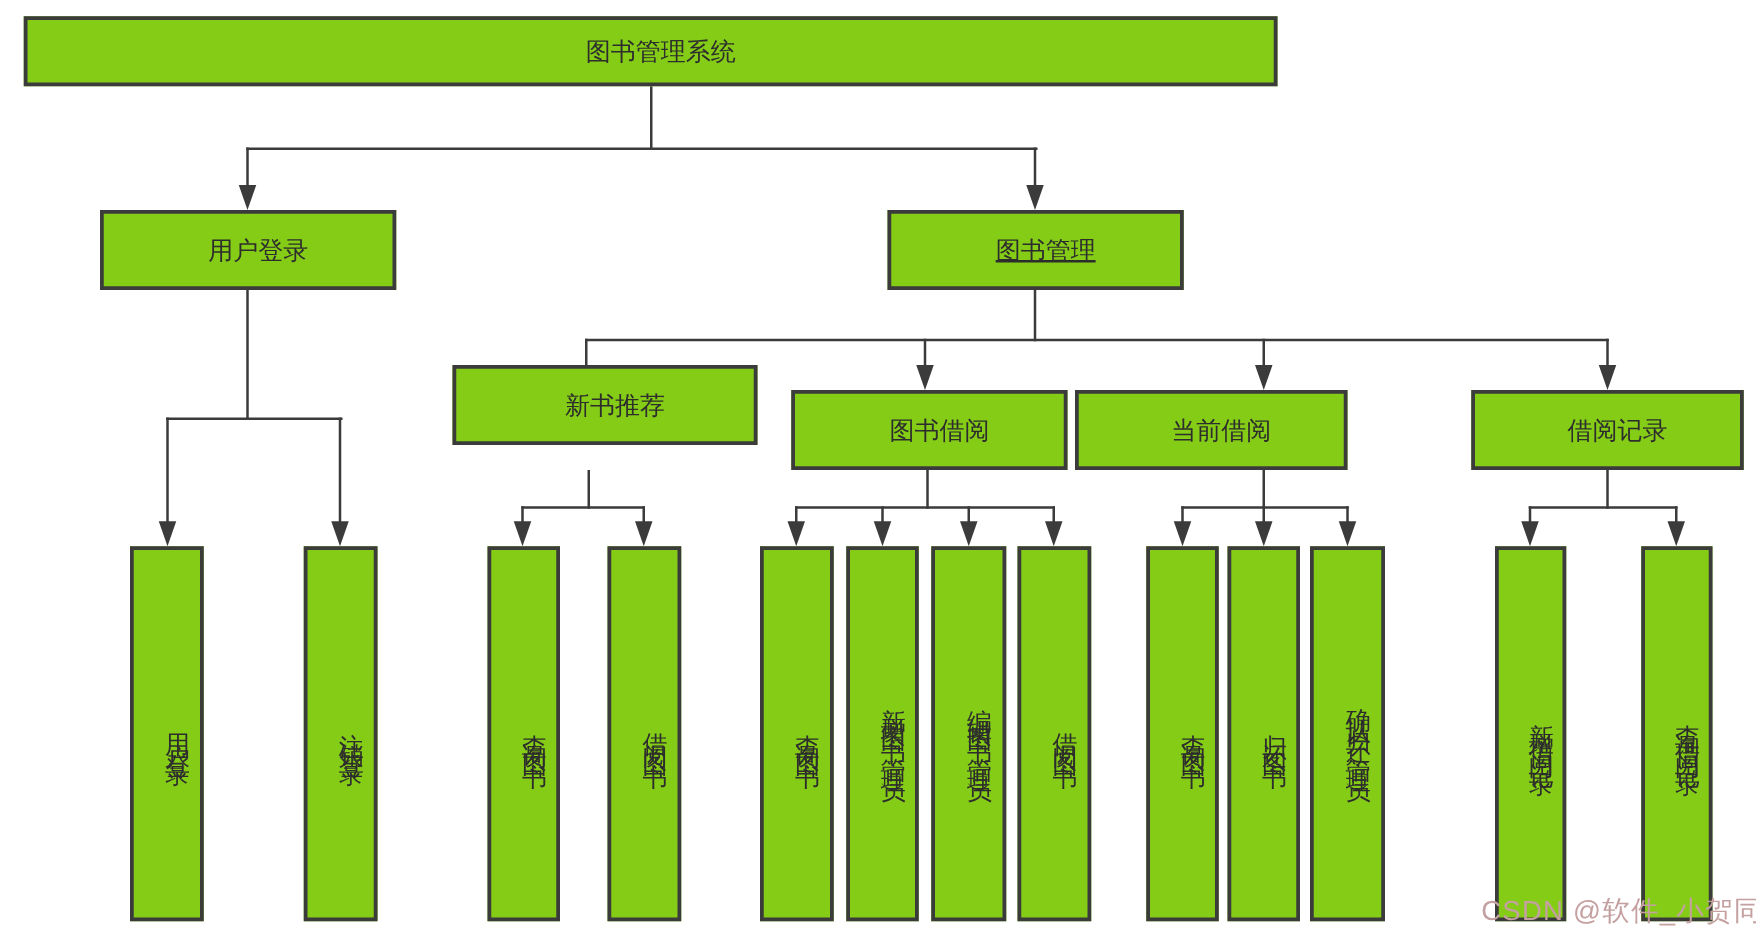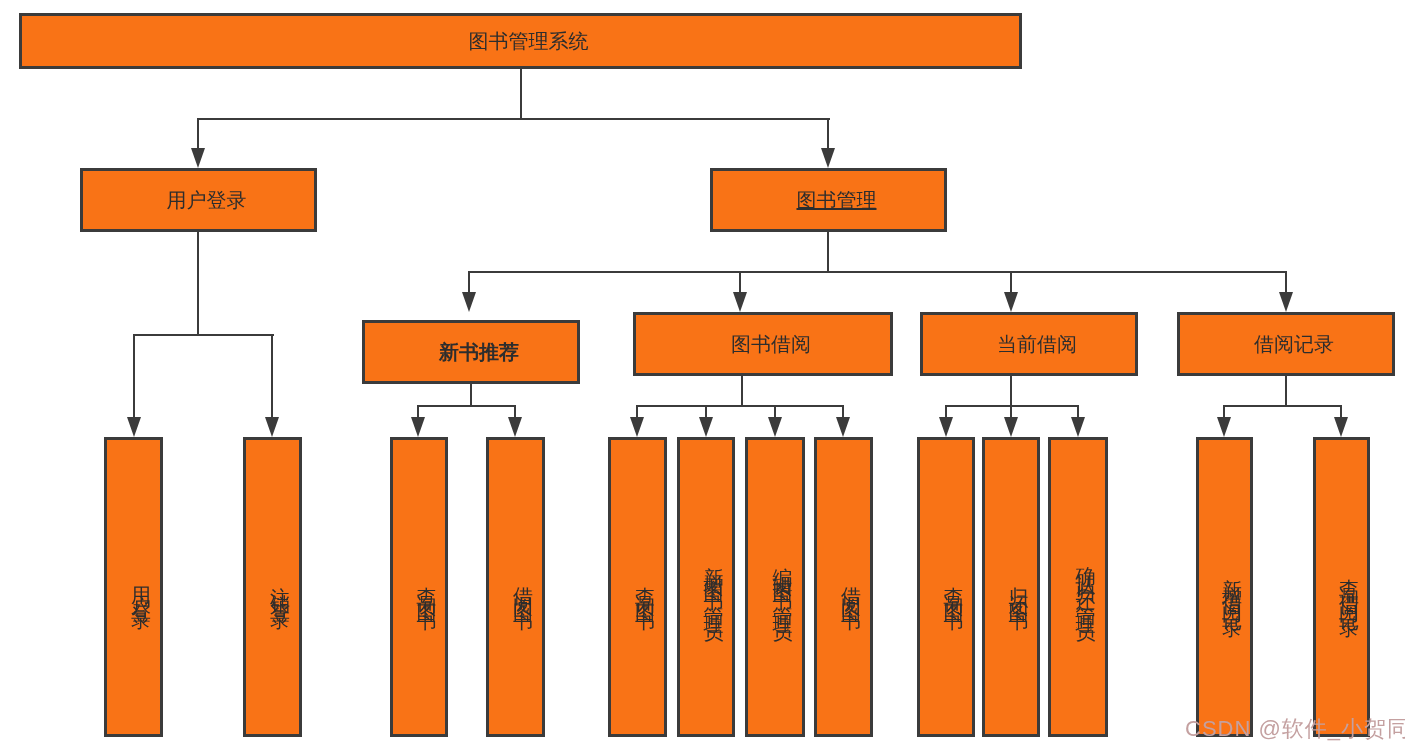--- a/index.html
+++ b/index.html
@@ -19,7 +19,7 @@
   .box{
     position:absolute;
     box-sizing:border-box;
-    background:#f97316;
+    background:#84cc16;
     border:3px solid var(--line);
     display:flex;align-items:center;justify-content:center;
     color:var(--text);

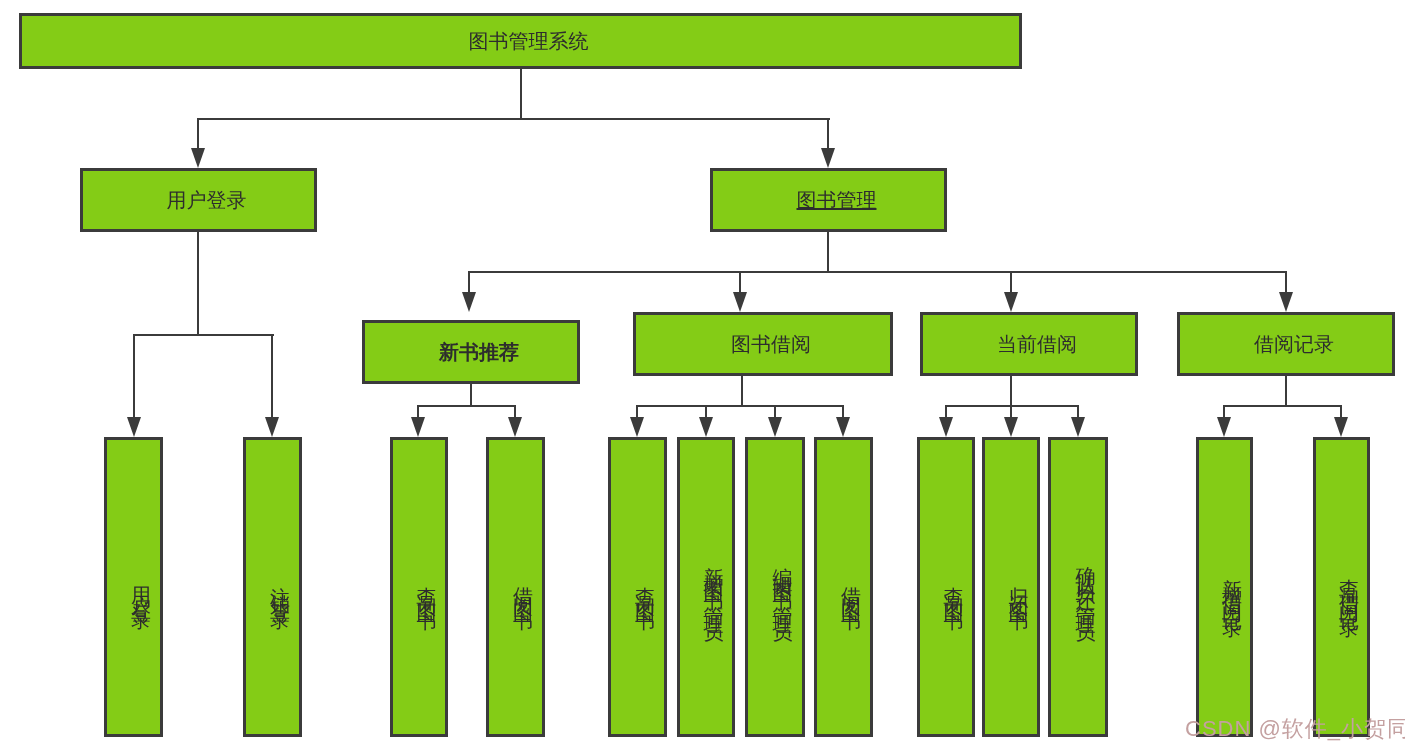--- a/index.html
+++ b/index.html
@@ -93,7 +93,7 @@
   <div class="vline" style="left:1285px;top:271px;width:2px;height:24px;"></div>
   <div class="arrow" style="left:1279px;top:292px;"></div>
 
-  <div class="box" style="left:362px;top:320px;width:218px;height:64px;font-weight:bold;">
+  <div class="box" style="left:362px;top:292px;width:244px;height:64px;">
     <span>新书推荐</span>
   </div>
   <div class="box" style="left:633px;top:312px;width:260px;height:64px;">

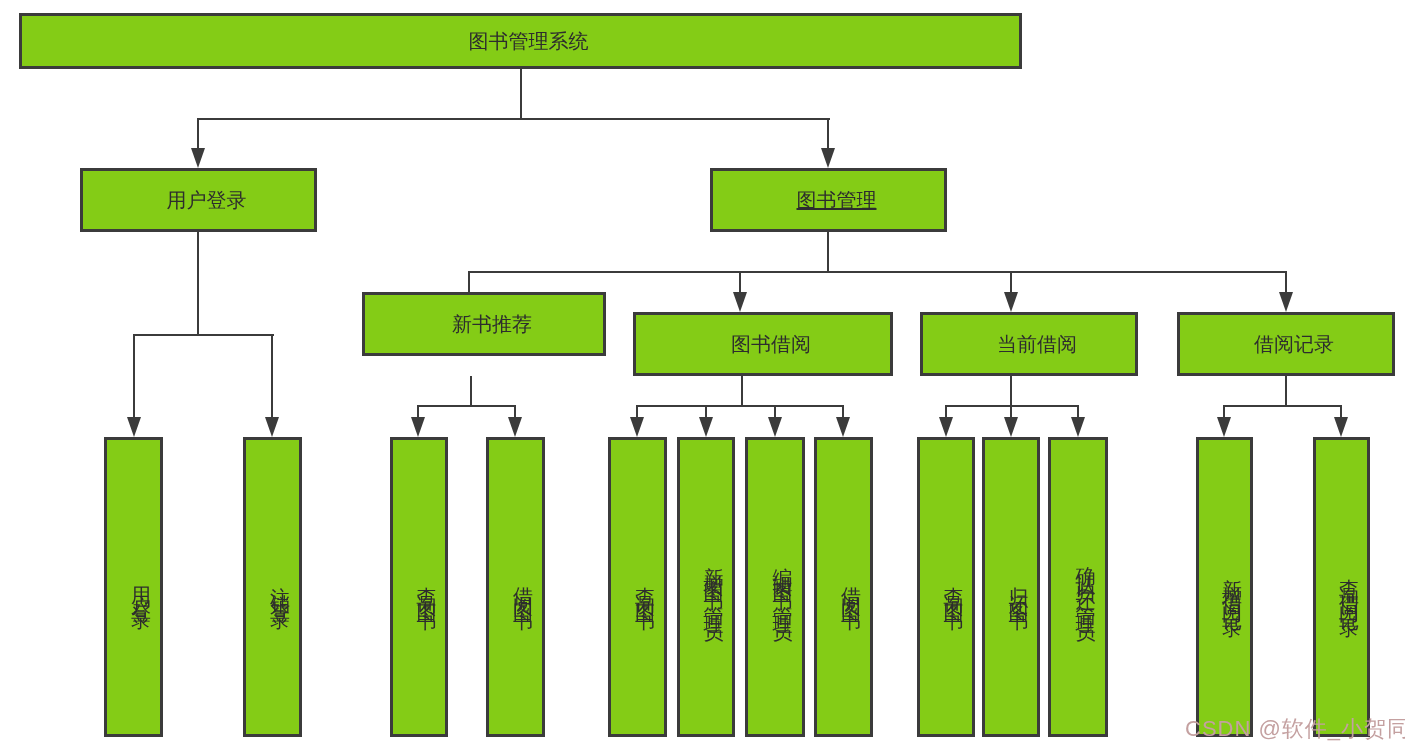--- a/index.html
+++ b/index.html
@@ -96,7 +96,7 @@
   <div class="box" style="left:362px;top:292px;width:244px;height:64px;">
     <span>新书推荐</span>
   </div>
-  <div class="box" style="left:633px;top:312px;width:260px;height:64px;">
+  <div class="box" style="left:633px;top:312px;width:221px;height:64px;">
     <span>图书借阅</span>
   </div>
   <div class="box" style="left:920px;top:312px;width:218px;height:64px;">

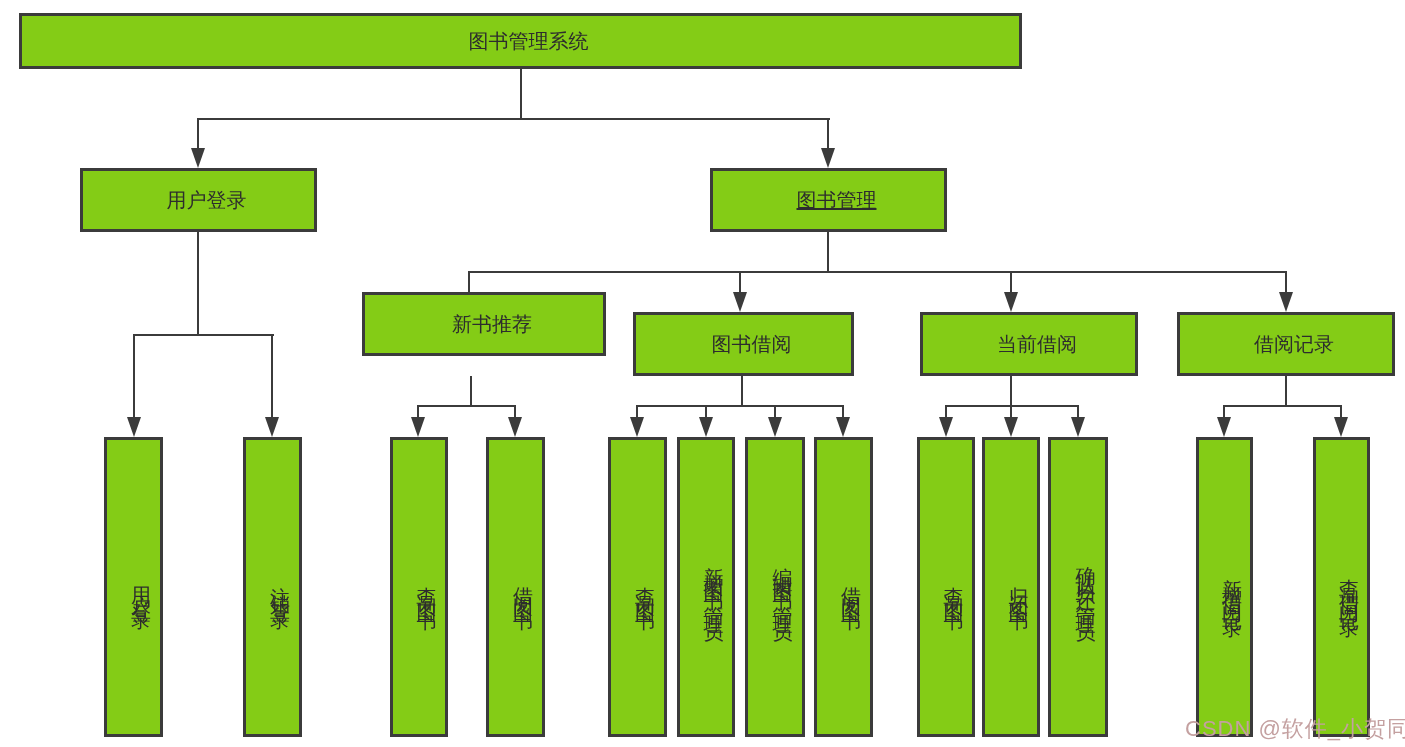--- a/index.html
+++ b/index.html
@@ -99,7 +99,7 @@
   <div class="box" style="left:633px;top:312px;width:221px;height:64px;">
     <span>图书借阅</span>
   </div>
-  <div class="box" style="left:920px;top:312px;width:218px;height:64px;">
+  <div class="box" style="left:860px;top:312px;width:218px;height:64px;">
     <span>当前借阅</span>
   </div>
   <div class="box" style="left:1177px;top:312px;width:218px;height:64px;">

